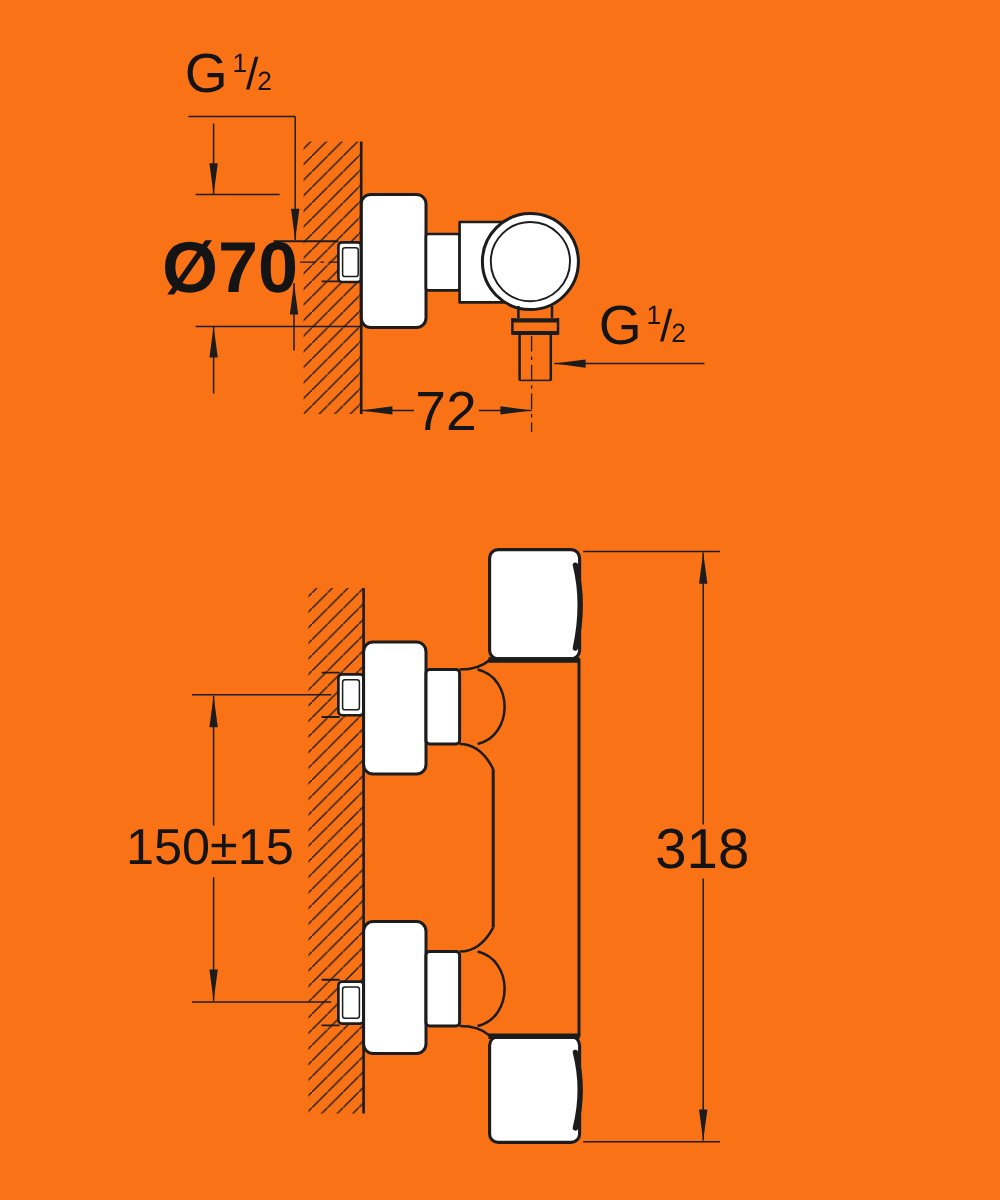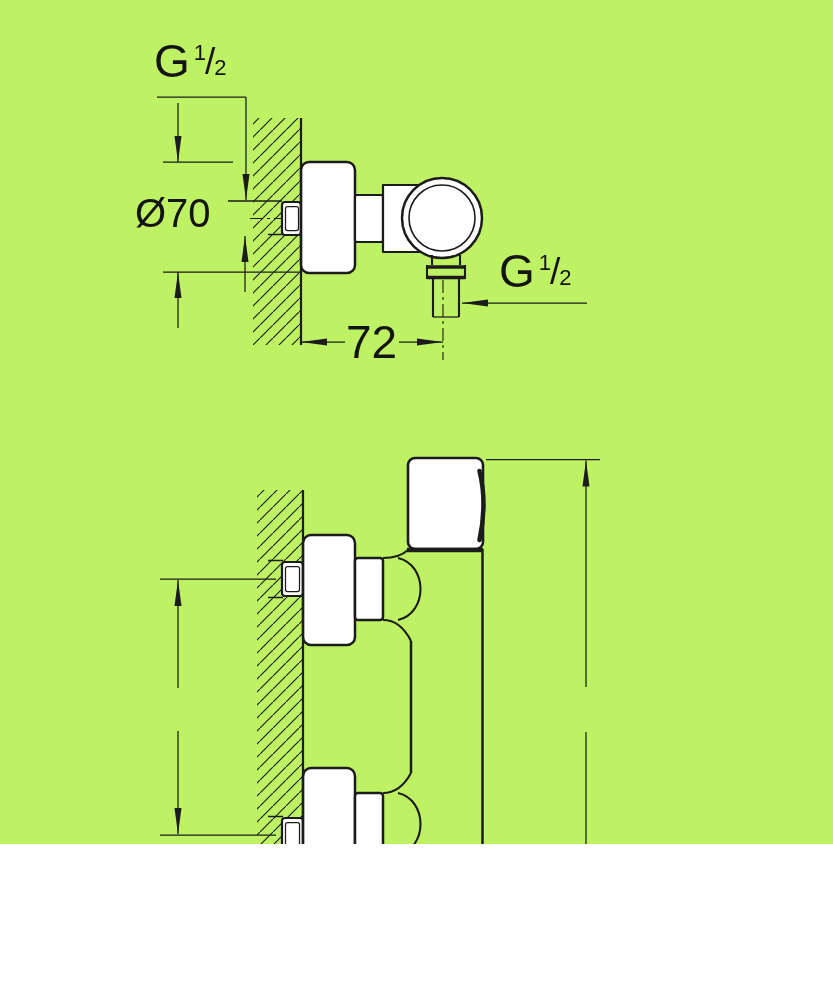--- a/index.html
+++ b/index.html
@@ -5,8 +5,8 @@
   html,body{margin:0;padding:0;background:#ffffff;}
   .canvas{
     position:relative;
-    width:833px;height:844px;
-    background:#bef264;
+    width:833px;height:1000px;
+    background:#f97316;
     font-family:"Liberation Sans", sans-serif;
     overflow:hidden;
   }

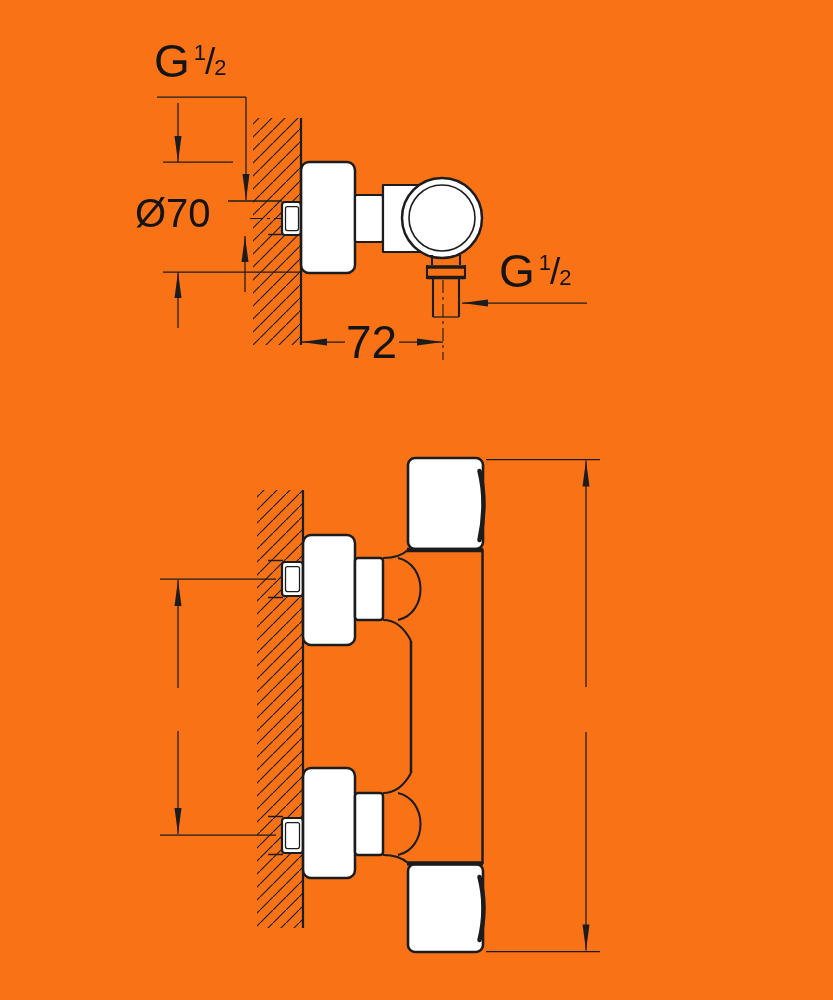--- a/index.html
+++ b/index.html
@@ -30,7 +30,7 @@
   .lbl.num92 {font-size:46px;}
   .lbl.num150{font-size:42px;}
   .lbl.num318{font-size:47px;}
-  .lbl.dia70 {font-size:40px;}
+  .lbl.dia70 {font-size:60px;font-weight:bold;}
   .glabel{font-size:46px;}
   .glabel .fr-n{font-size:22px;position:relative;top:-17px;margin-left:4px;}
   .glabel .fr-s{font-size:37px;position:relative;top:-3px;margin:0 -1px;}

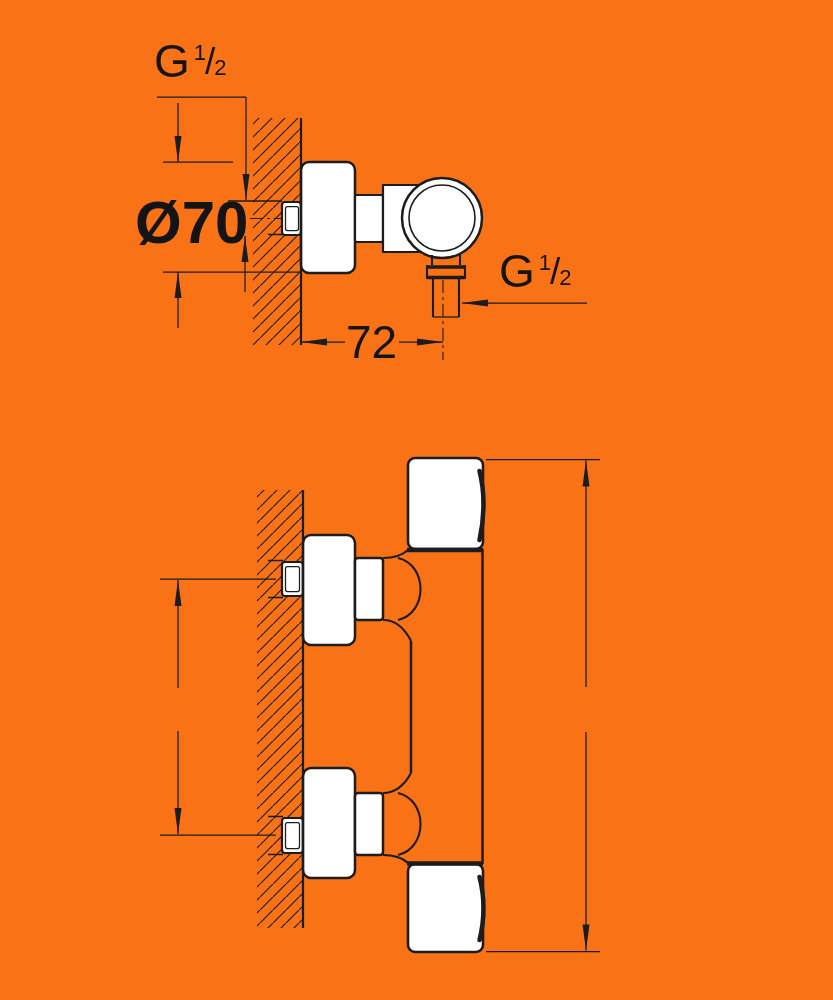--- a/index.html
+++ b/index.html
@@ -127,6 +127,7 @@
 
   <div class="lbl num92" style="left:346px;top:319px;">72</div>
 
+  <div class="lbl num150" style="left:105px;top:685px;">150±15</div>
 
 
 </div>

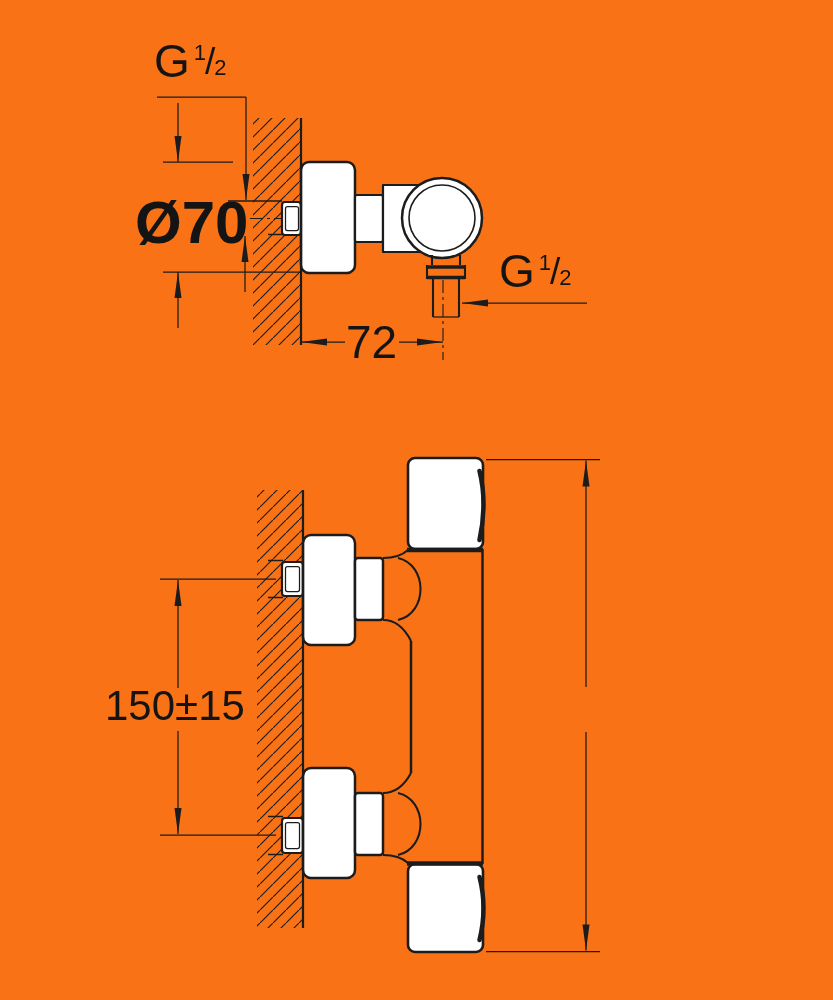--- a/index.html
+++ b/index.html
@@ -129,6 +129,7 @@
 
   <div class="lbl num150" style="left:105px;top:685px;">150±15</div>
 
+  <div class="lbl num318" style="left:546px;top:683px;">318</div>
 
 </div>
 

